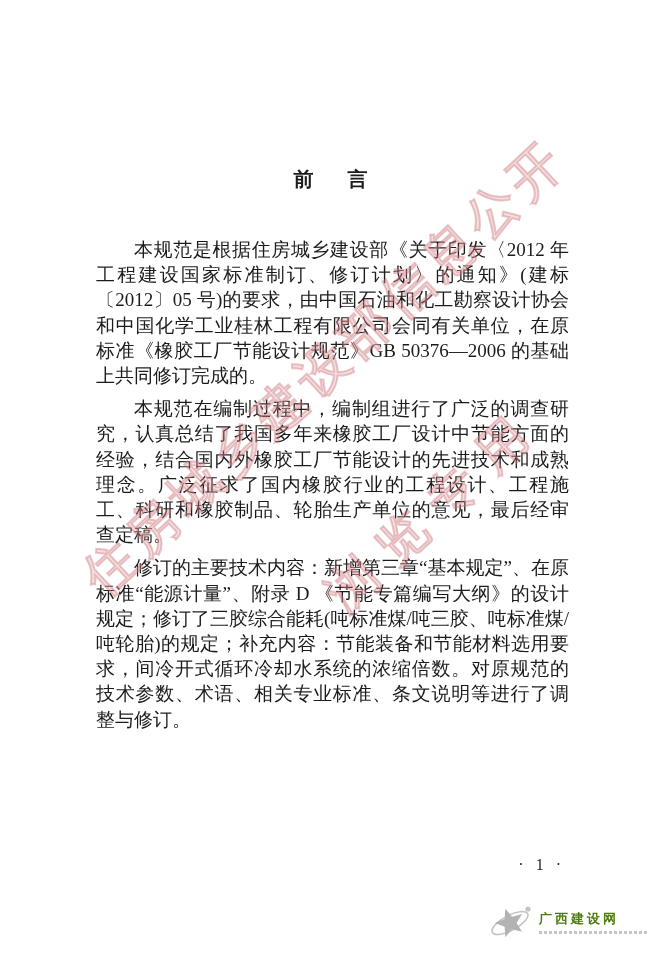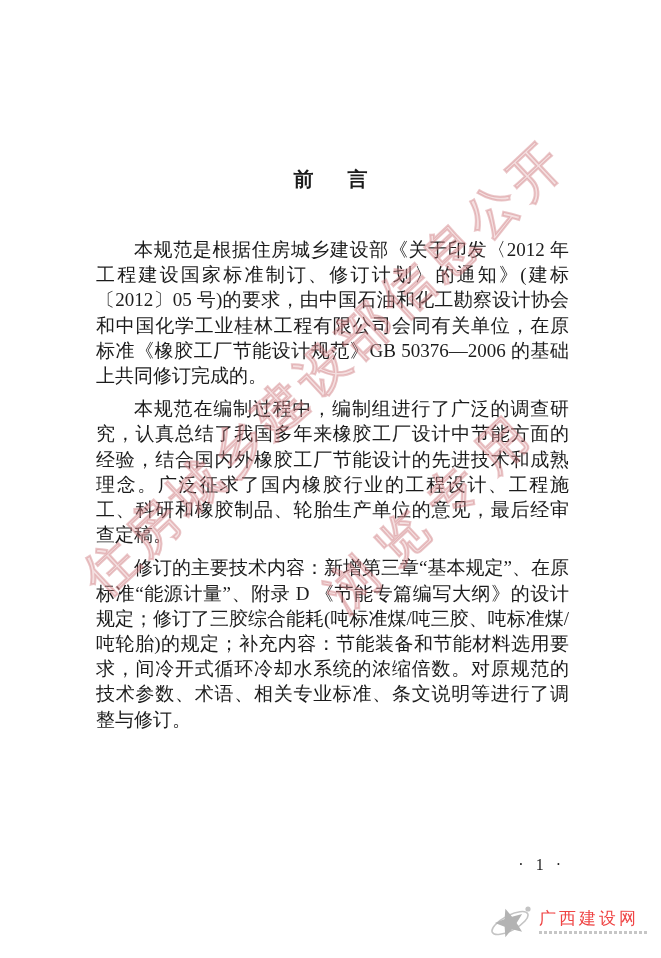--- a/index.html
+++ b/index.html
@@ -54,8 +54,8 @@
   .logo-star{width:46px;height:46px;flex:0 0 auto;}
   .logo-text-wrap{display:flex;flex-direction:column;}
   .logo-name{
-    font-size:17px;color:#ef4444;
-    letter-spacing:3px;font-weight:400;
+    font-size:13px;color:#4d7c0f;
+    letter-spacing:3px;font-weight:700;
     line-height:20px;
   }
   .logo-tagline{

